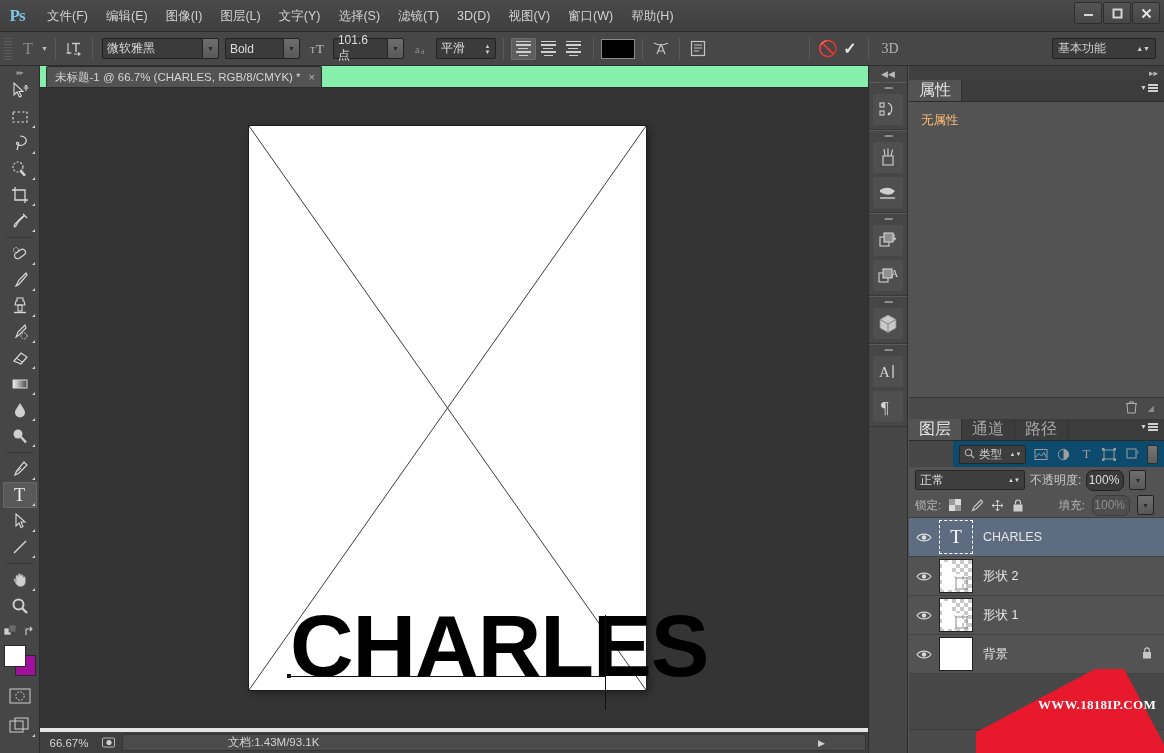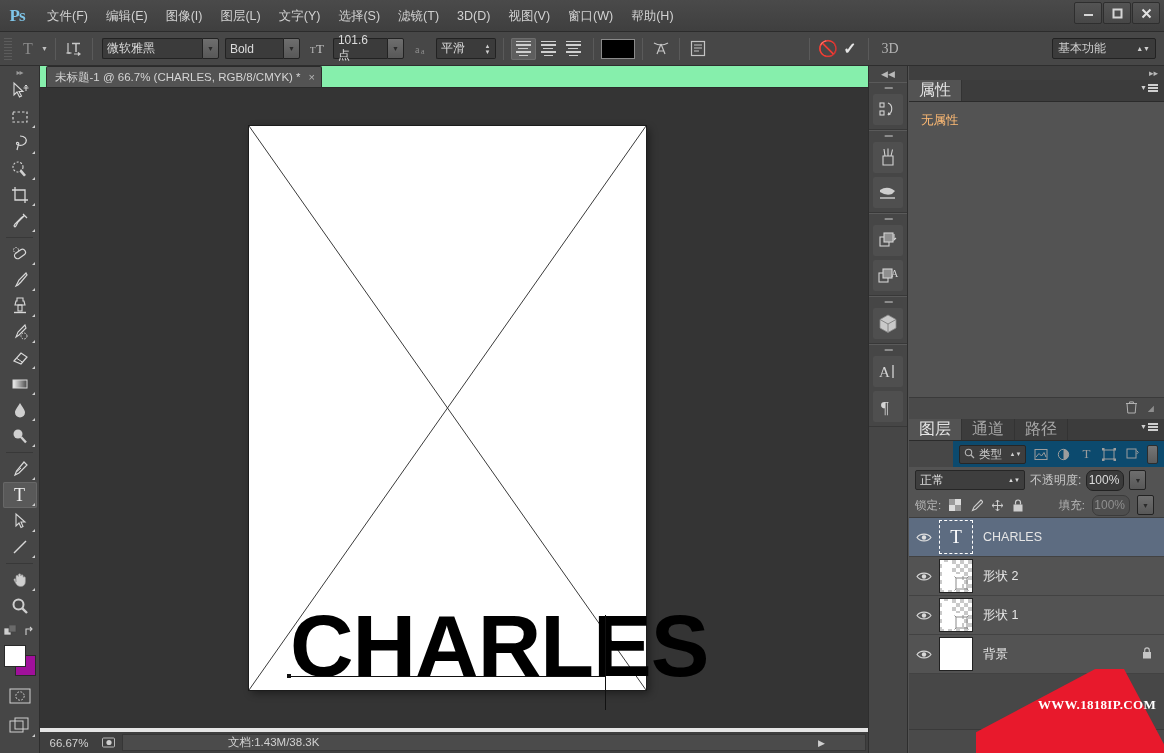--- a/index.html
+++ b/index.html
@@ -638,7 +638,7 @@
         </svg>
     </div>
     <div class="st-doc">
-      <span>文档:1.43M/38.3K</span>
+      <span>文档:1.43M/93.1K</span>
       <span class="st-arrow">▶</span>
     </div>
   </div>

